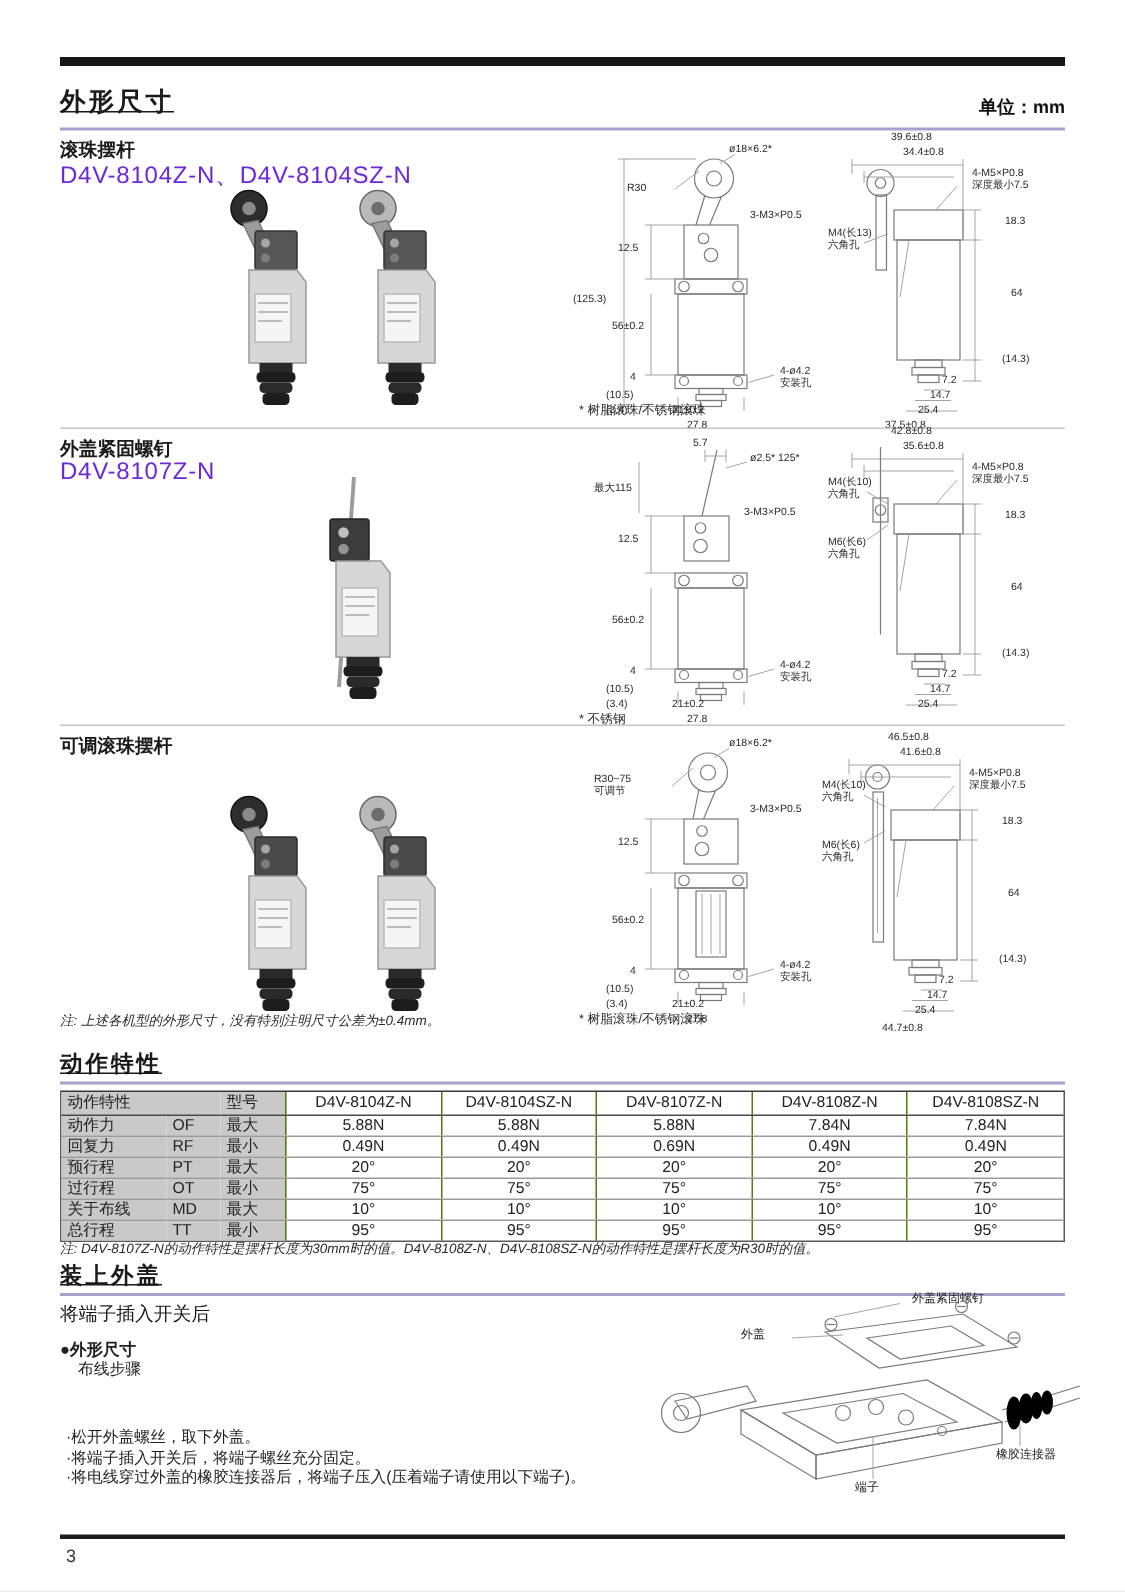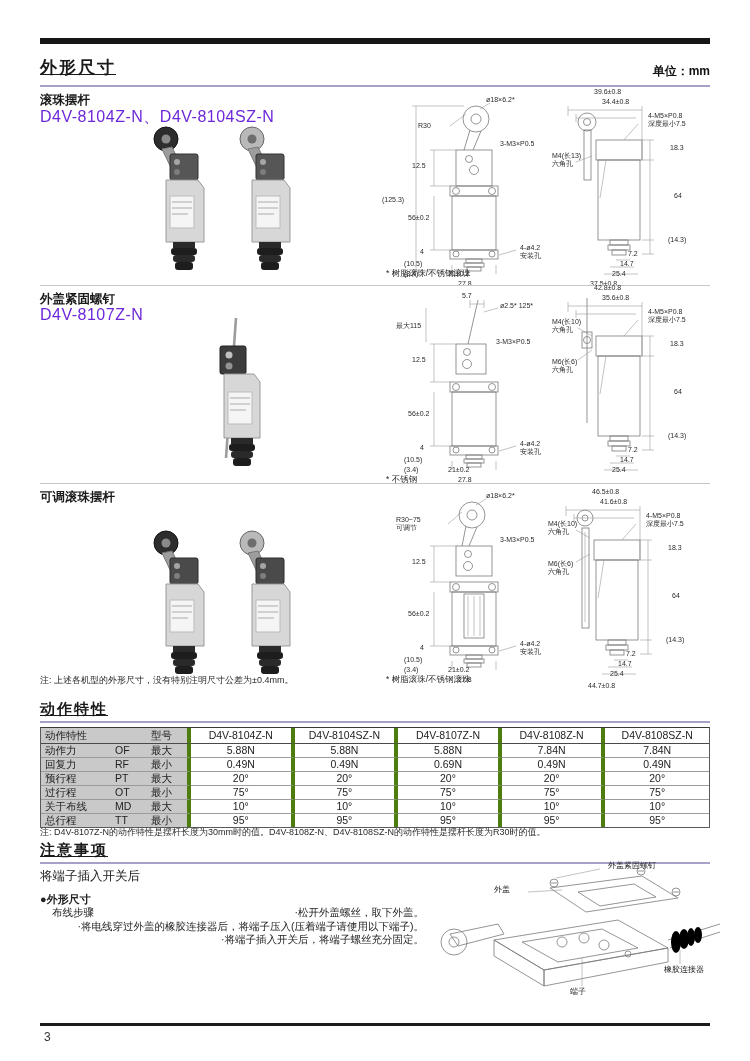--- a/index.html
+++ b/index.html
@@ -16,7 +16,7 @@
   .sec-models{position:absolute;font-size:16px;color:#6d28d9;letter-spacing:.5px;}
   .dim{position:absolute;font-size:7px;color:#2a2a2a;white-space:pre-line;line-height:1.2;}
   .note{position:absolute;font-size:8.5px;color:#2a2a2a;}
-  .note9{position:absolute;font-size:9px;color:#2a2a2a;}
+  .note9{position:absolute;font-size:9px;color:#2a2a2a;font-style:italic;}
   .tech line,.tech rect,.tech circle,.tech path,.tech polyline{stroke:#7a7a7a;fill:none;stroke-width:.8;}
   .tech .thin{stroke:#9a9a9a;stroke-width:.6;}
   .drawing{position:absolute;}

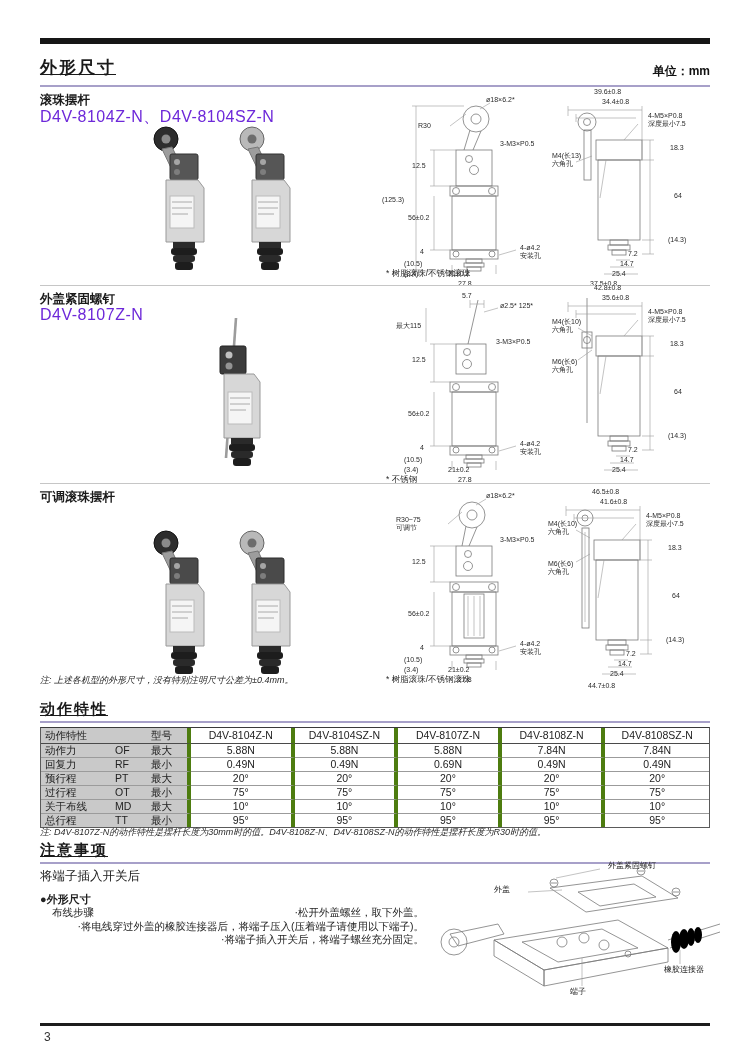--- a/index.html
+++ b/index.html
@@ -25,7 +25,7 @@
   .chr-table{position:absolute;left:40px;top:727px;width:668px;display:grid;
              grid-template-columns:70px 36px 44px repeat(5,103.6px);
              border:1px solid #5a5a5a;border-top:1.6px solid #3a3a3a;font-size:10.5px;}
-  .c{height:13px;line-height:13px;padding:0 4px;border-top:1px solid #9b9b9b;border-right:4px solid #4d7c0f;
+  .c{height:13px;line-height:13px;padding:0 4px;border-top:1px solid #9b9b9b;border-right:1px solid #4d7c0f;
      white-space:nowrap;overflow:hidden;}
   .c.hdr{border-top:none;height:15px;line-height:15px;}
   .c.hdrline{border-bottom:1.4px solid #4a4a4a;}

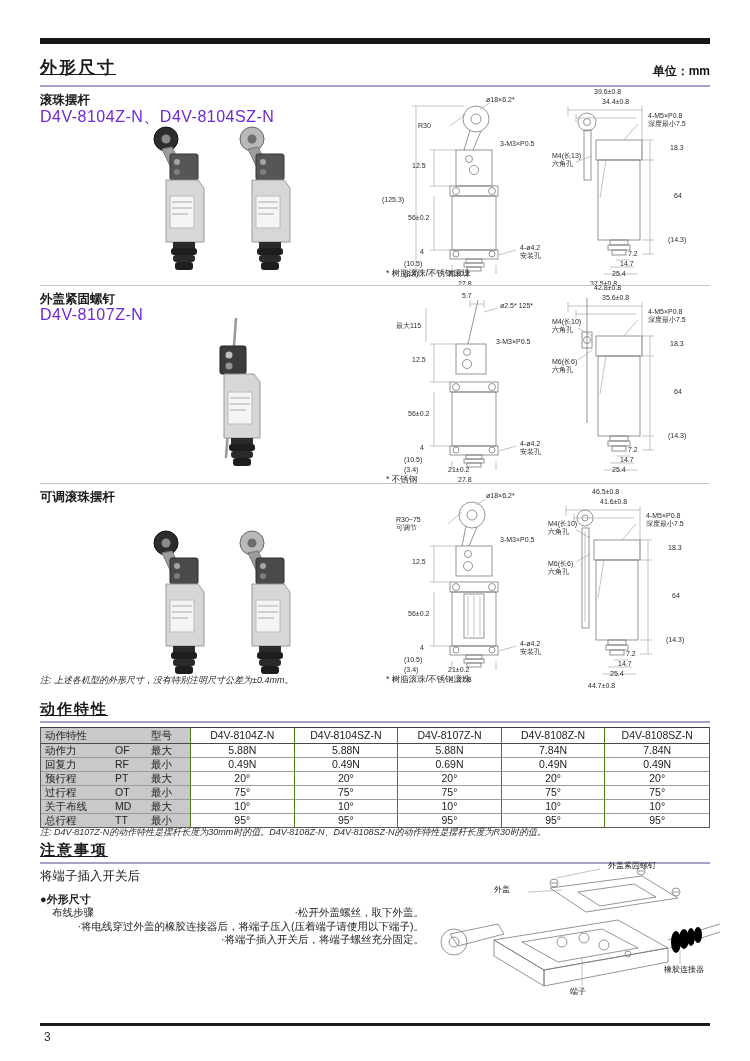--- a/index.html
+++ b/index.html
@@ -506,7 +506,7 @@
 
   <div class="note9" style="left:40px;top:826px;">注: D4V-8107Z-N的动作特性是摆杆长度为30mm时的值。D4V-8108Z-N、D4V-8108SZ-N的动作特性是摆杆长度为R30时的值。</div>
 
-  <div class="h-main" style="left:40px;top:841px;font-size:15px;">注意事项</div>
+  <div class="h-main" style="left:40px;top:841px;font-size:15px;">装上外盖</div>
   <div class="rule-purple" style="top:862px;"></div>
   <div class="abs" style="left:40px;top:868px;font-size:12.5px;color:#1a1a1a;">将端子插入开关后</div>
 

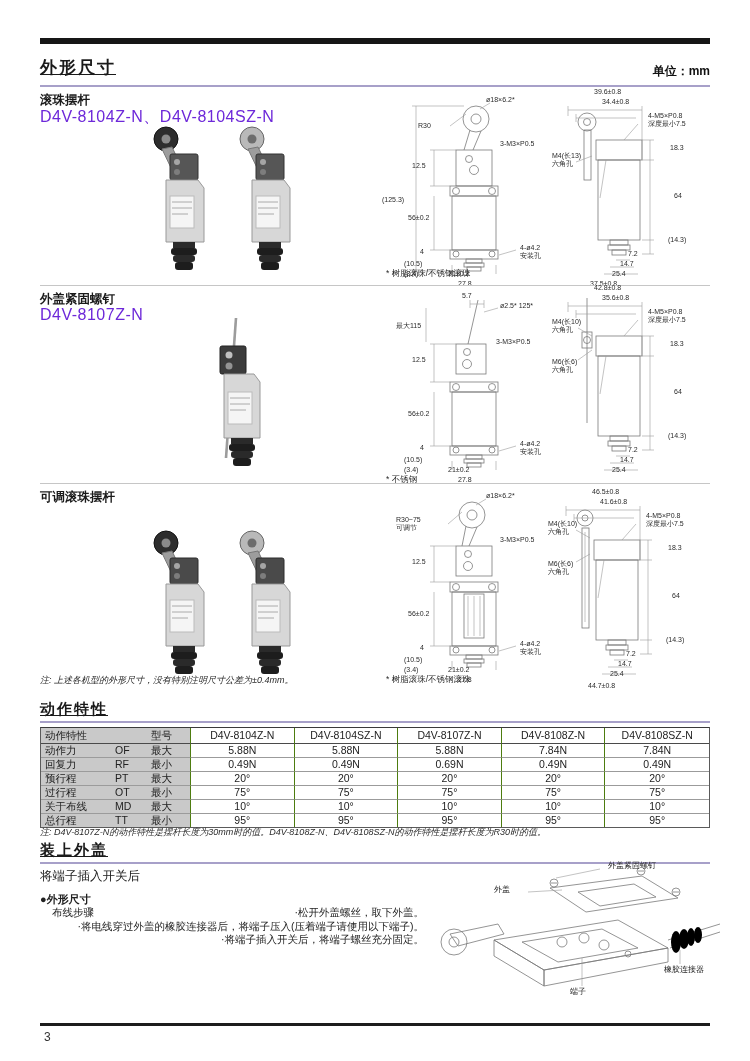--- a/index.html
+++ b/index.html
@@ -33,7 +33,7 @@
   .c.nb{border-right:none;}
   .c.lastcol{border-right:none;}
   .c.ctr{text-align:center;padding:0;}
-  .bullets{position:absolute;left:44px;top:906px;width:380px;font-size:10.5px;line-height:13.5px;color:#1e1e1e;text-align:right;}
+  .bullets{position:absolute;left:44px;top:952px;width:380px;font-size:10.5px;line-height:13.5px;color:#1e1e1e;}
   .bullets div{white-space:nowrap;}
   .small-label{position:absolute;font-size:8px;color:#222;white-space:nowrap;}
   .pageno{position:absolute;left:44px;top:1030px;font-size:12px;color:#333;}

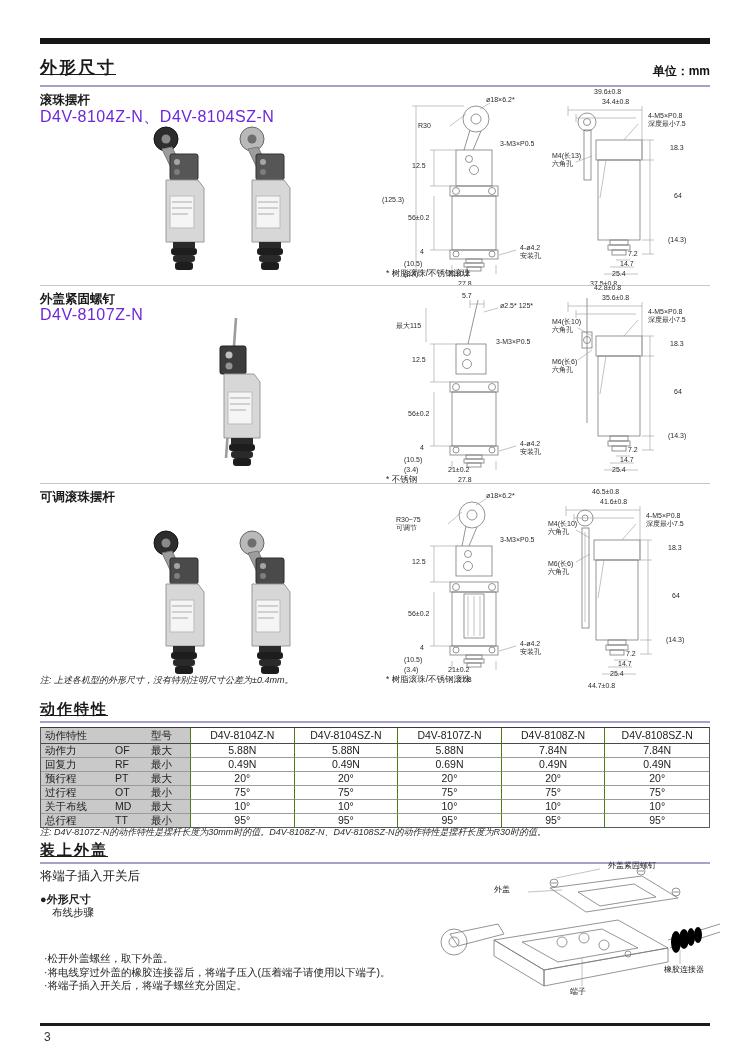--- a/index.html
+++ b/index.html
@@ -515,8 +515,8 @@
 
   <div class="bullets">
     <div>·松开外盖螺丝，取下外盖。</div>
+    <div>·将端子插入开关后，将端子螺丝充分固定。</div>
     <div>·将电线穿过外盖的橡胶连接器后，将端子压入(压着端子请使用以下端子)。</div>
-    <div>·将端子插入开关后，将端子螺丝充分固定。</div>
   </div>
 
   <div class="drawing" style="left:432px;top:862px;width:290px;height:160px;">

